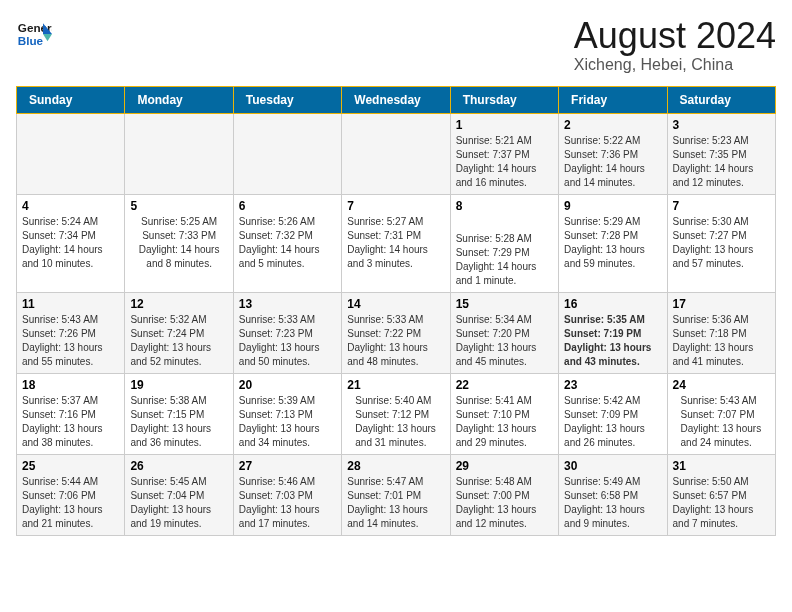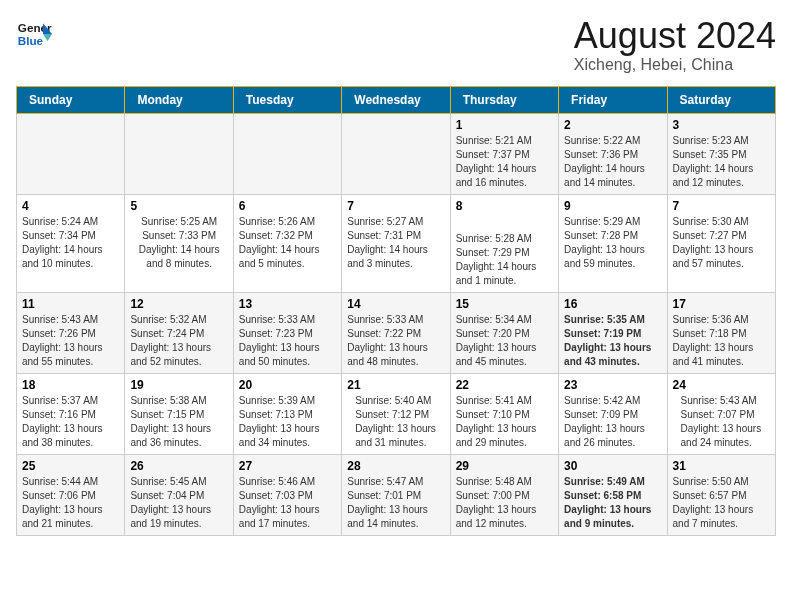--- a/index.html
+++ b/index.html
@@ -332,7 +332,7 @@
         </td>
         <td>
           <span class="day-number">30</span>
-          <div class="day-info" style="white-space: pre-line; font-weight: bold;">Sunrise: 5:49 AM
+          <div class="day-info" style="white-space: pre-line;">Sunrise: 5:49 AM
 Sunset: 6:58 PM
 Daylight: 13 hours
 and 9 minutes.</div>

